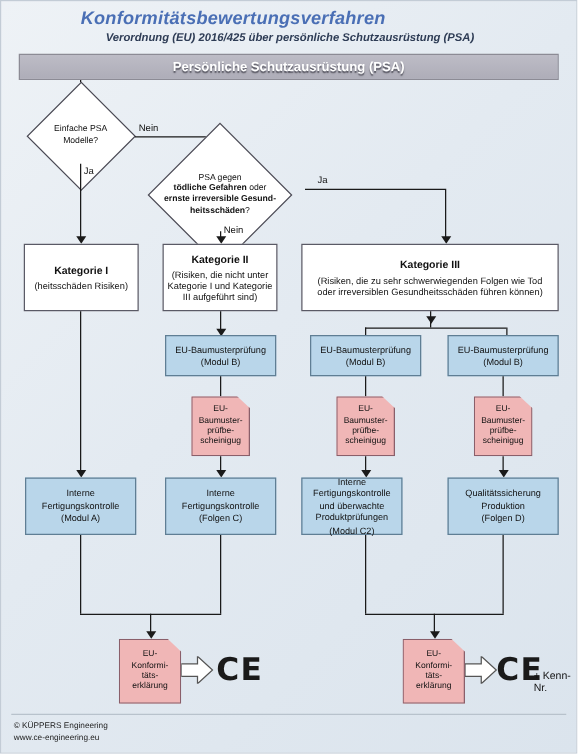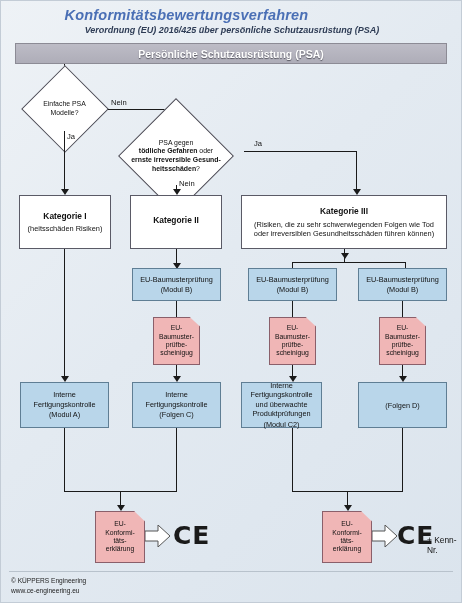--- a/index.html
+++ b/index.html
@@ -158,6 +158,7 @@
 
   <div class="node box" style="left:129px;top:194px;width:92px;height:54px;">
     <div class="hd">Kategorie II</div>
+    <div>(Risiken, die nicht unter Kategorie I und Kategorie III aufgeführt sind)</div>
   </div>
 
   <div class="node box" style="left:240px;top:194px;width:206px;height:54px;">

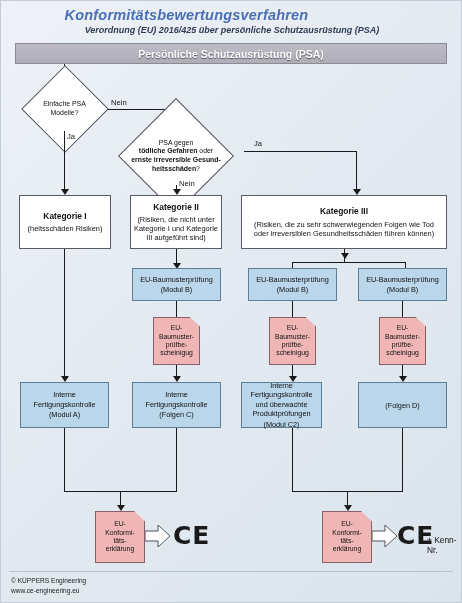--- a/index.html
+++ b/index.html
@@ -240,6 +240,7 @@
     <div class="mod">(Modul C2)</div>
   </div>
   <div class="node blue" style="left:357px;top:381px;width:89px;height:46px;">
+    <div>Qualitätssicherung Produktion</div>
     <div class="mod">(Folgen D)</div>
   </div>
 

